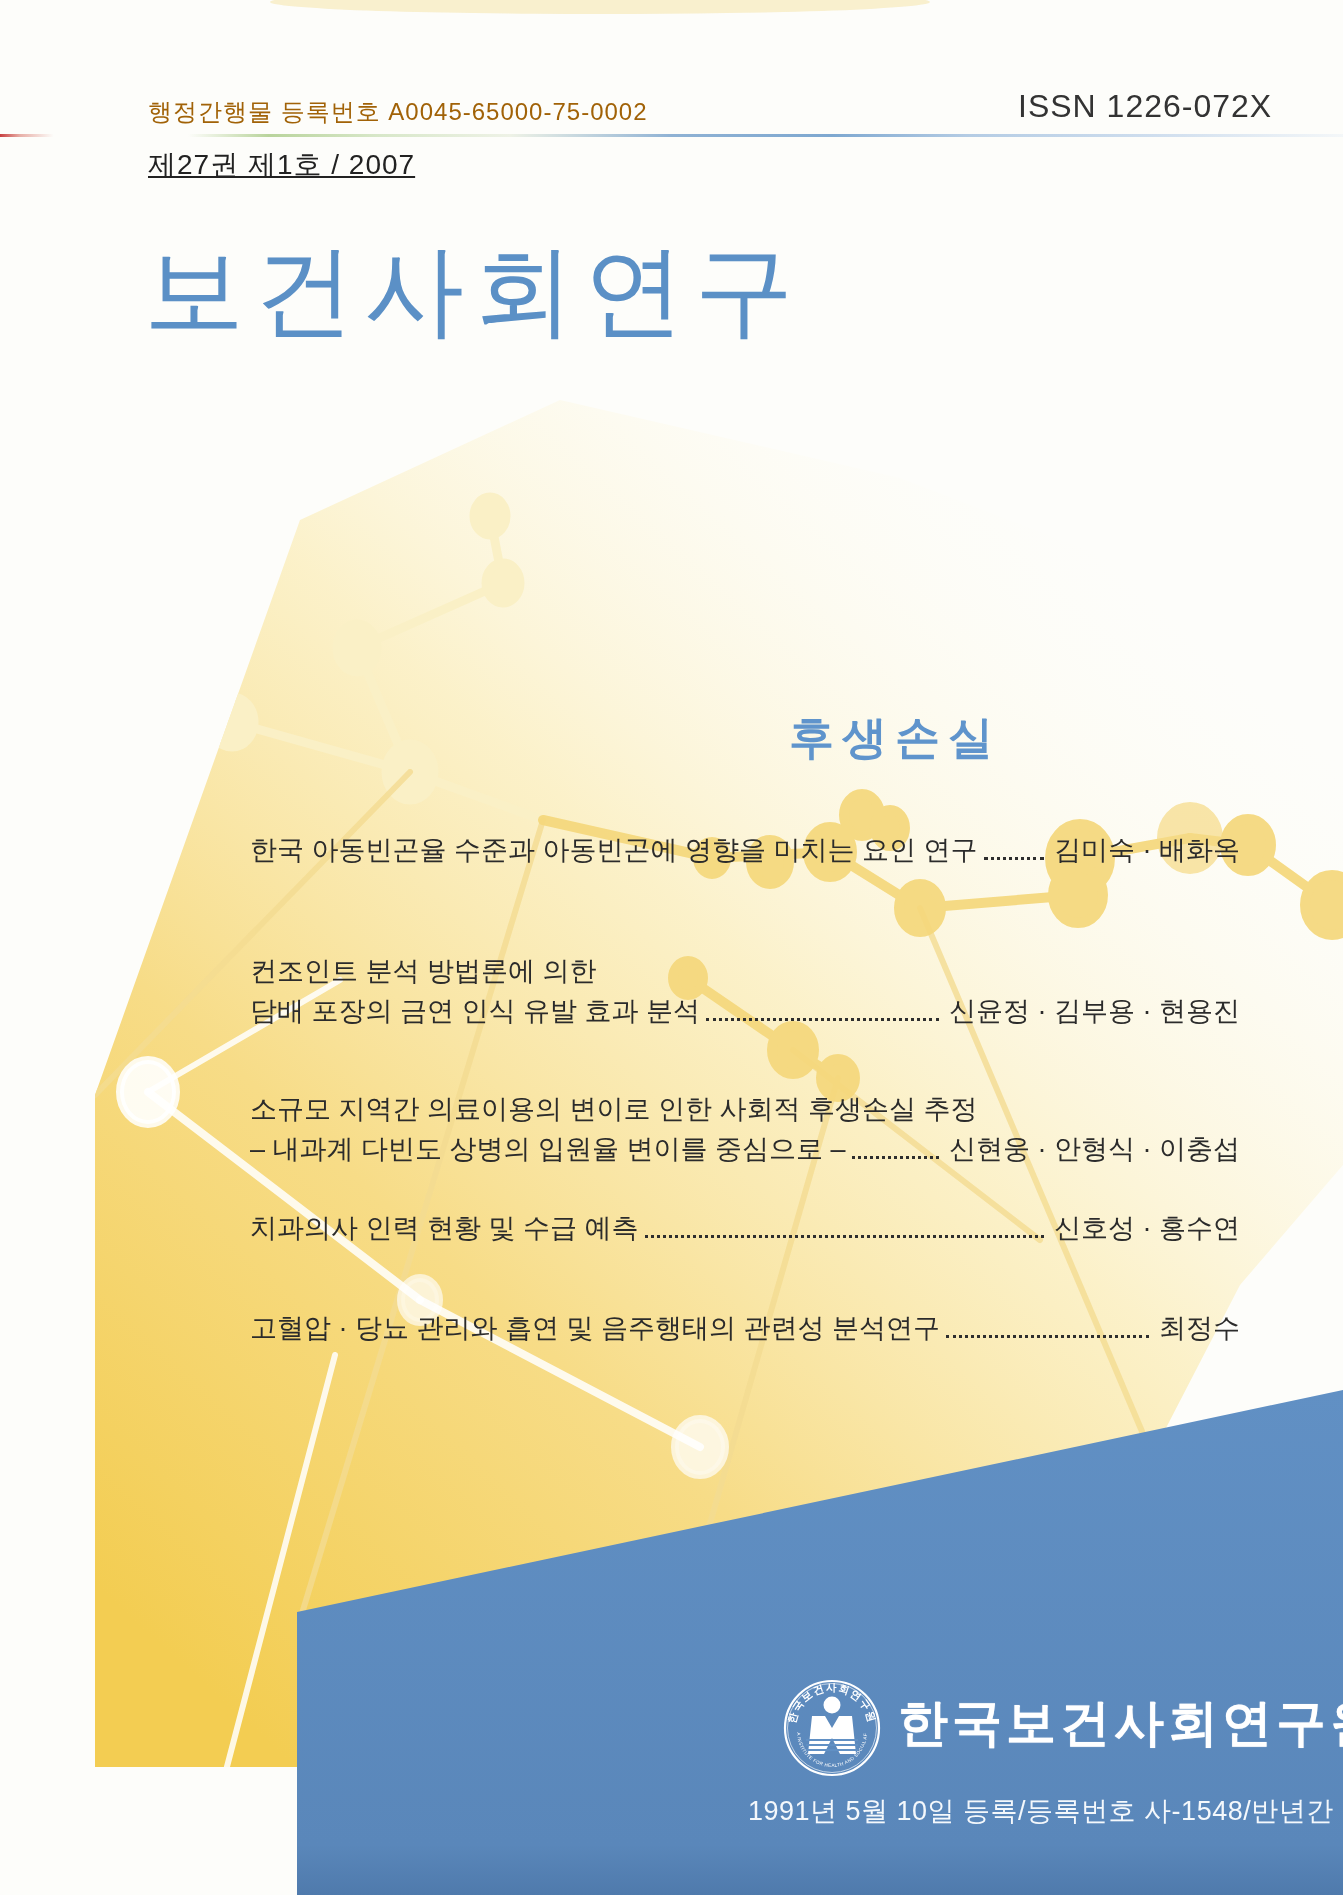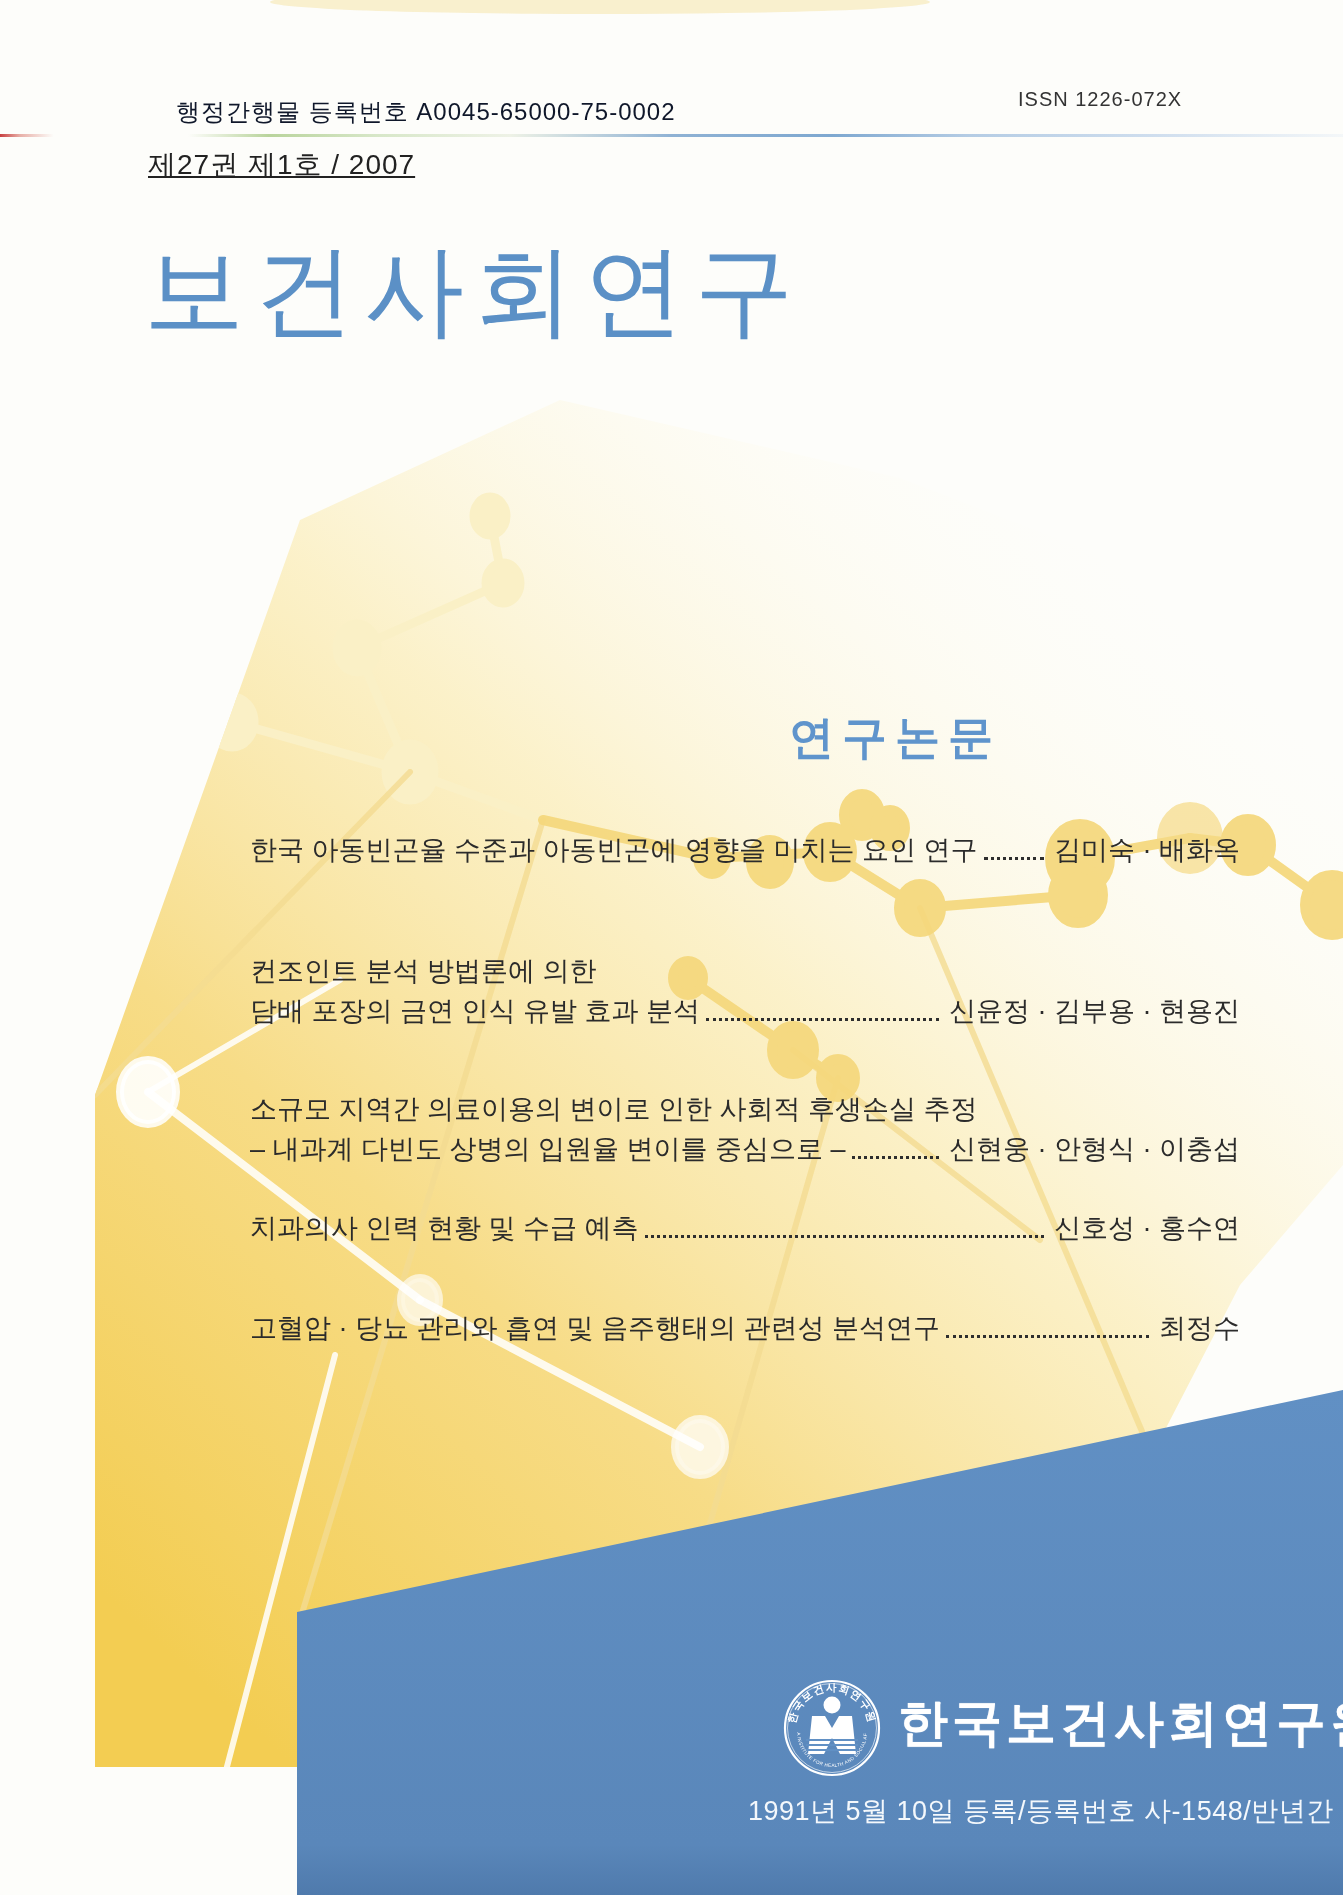--- a/index.html
+++ b/index.html
@@ -14,7 +14,7 @@
   .bg{position:absolute;left:0;top:0;z-index:0;}
   .layer{position:absolute;z-index:2;}
 
-  .reg-number{left:148px;top:96px;font-size:24px;letter-spacing:1px;color:#0f172a;margin-left:28px;}
+  .reg-number{left:148px;top:96px;font-size:24px;letter-spacing:1px;color:#a16207;}
   .issn{left:1018px;top:88px;font-size:20px;color:#333;letter-spacing:1px;}
   .hairline{
     left:0;top:134px;width:1343px;height:3px;z-index:1;

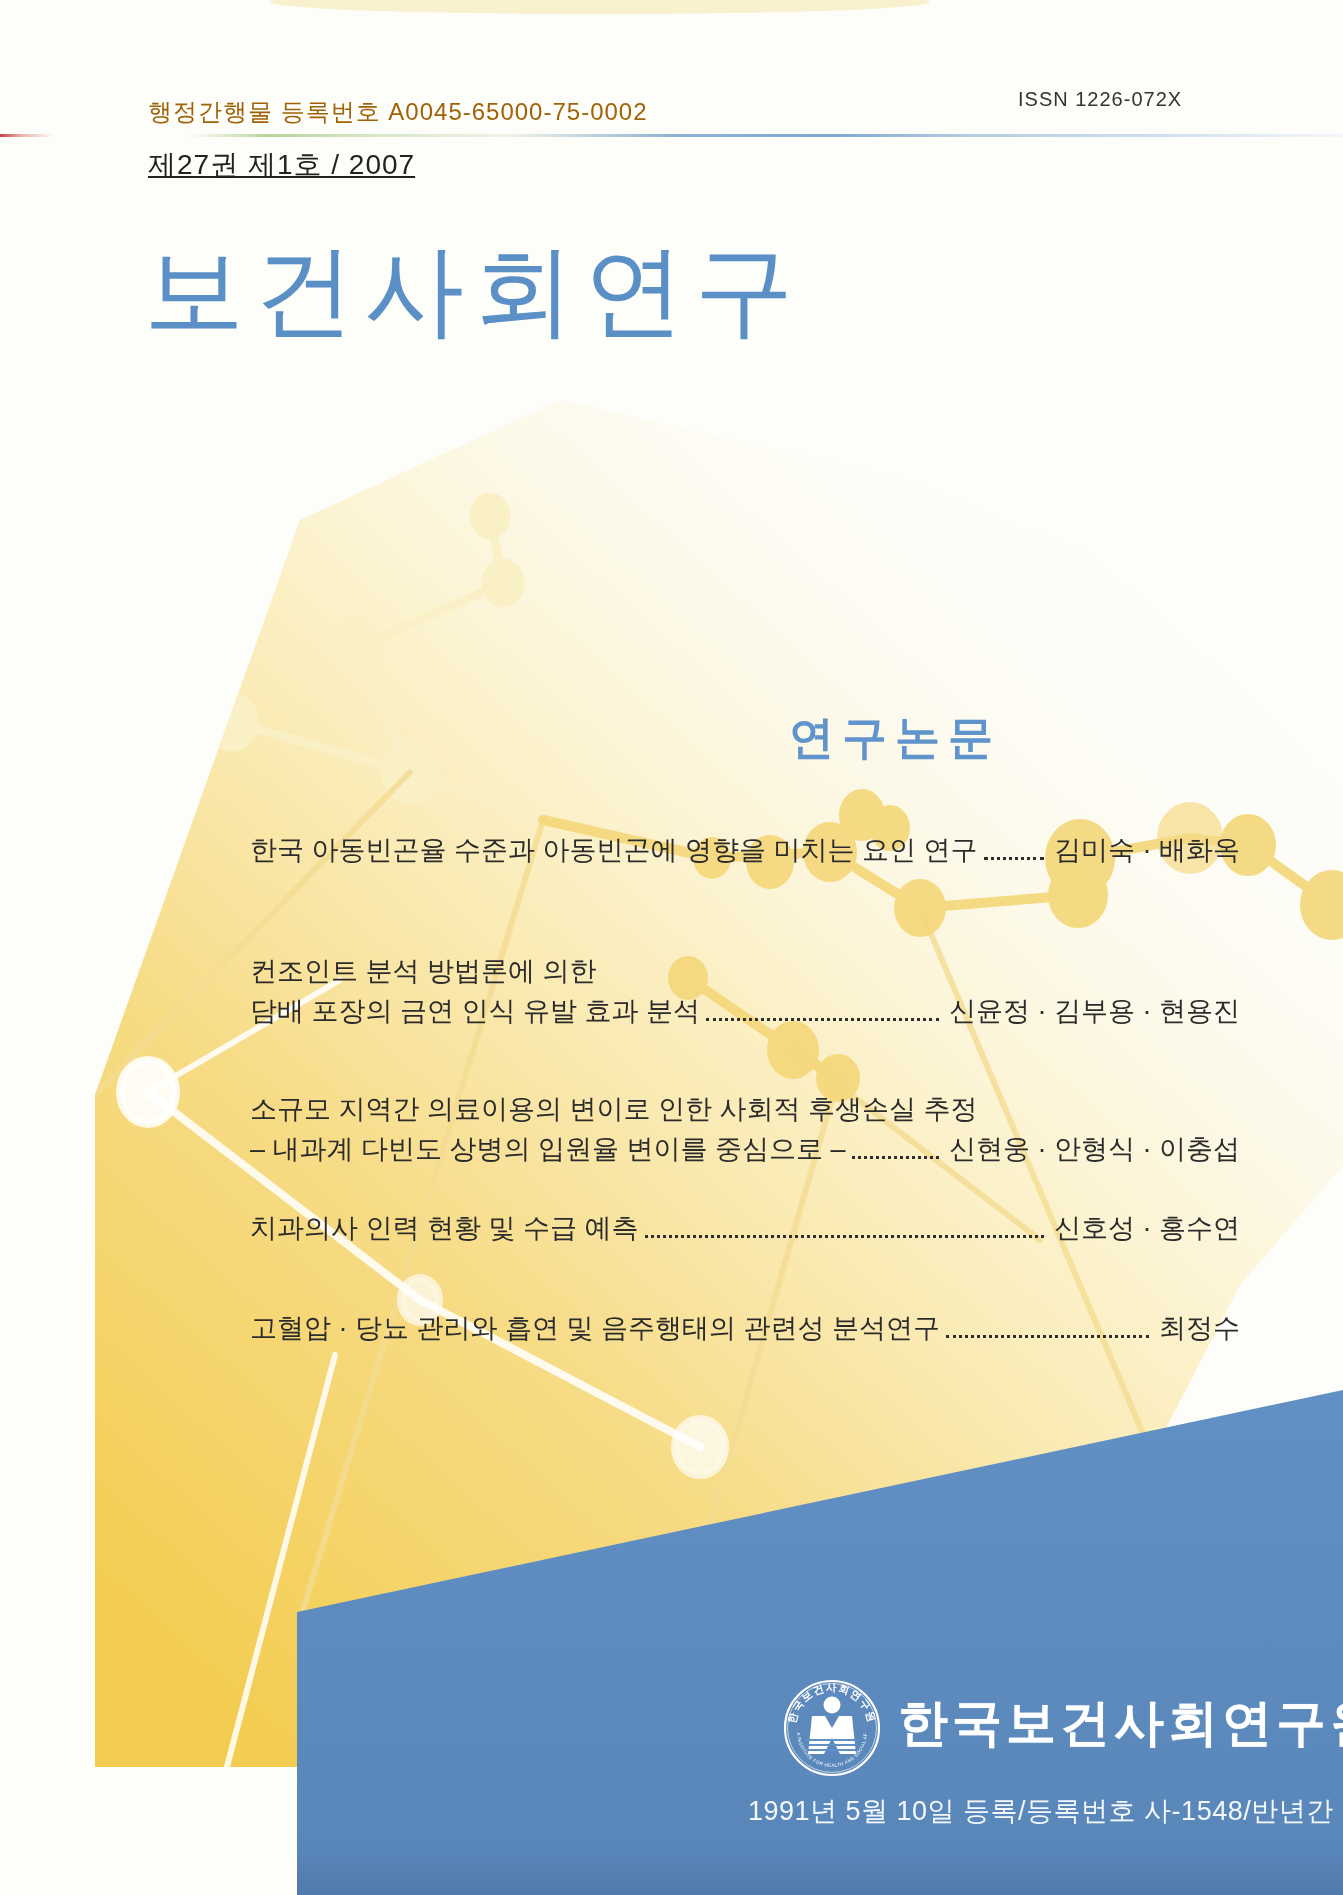--- a/index.html
+++ b/index.html
@@ -15,7 +15,7 @@
   .layer{position:absolute;z-index:2;}
 
   .reg-number{left:148px;top:96px;font-size:24px;letter-spacing:1px;color:#a16207;}
-  .issn{left:1018px;top:88px;font-size:20px;color:#333;letter-spacing:1px;}
+  .issn{left:1018px;top:88px;font-size:32px;color:#333;letter-spacing:1px;}
   .hairline{
     left:0;top:134px;width:1343px;height:3px;z-index:1;
     background:linear-gradient(90deg,

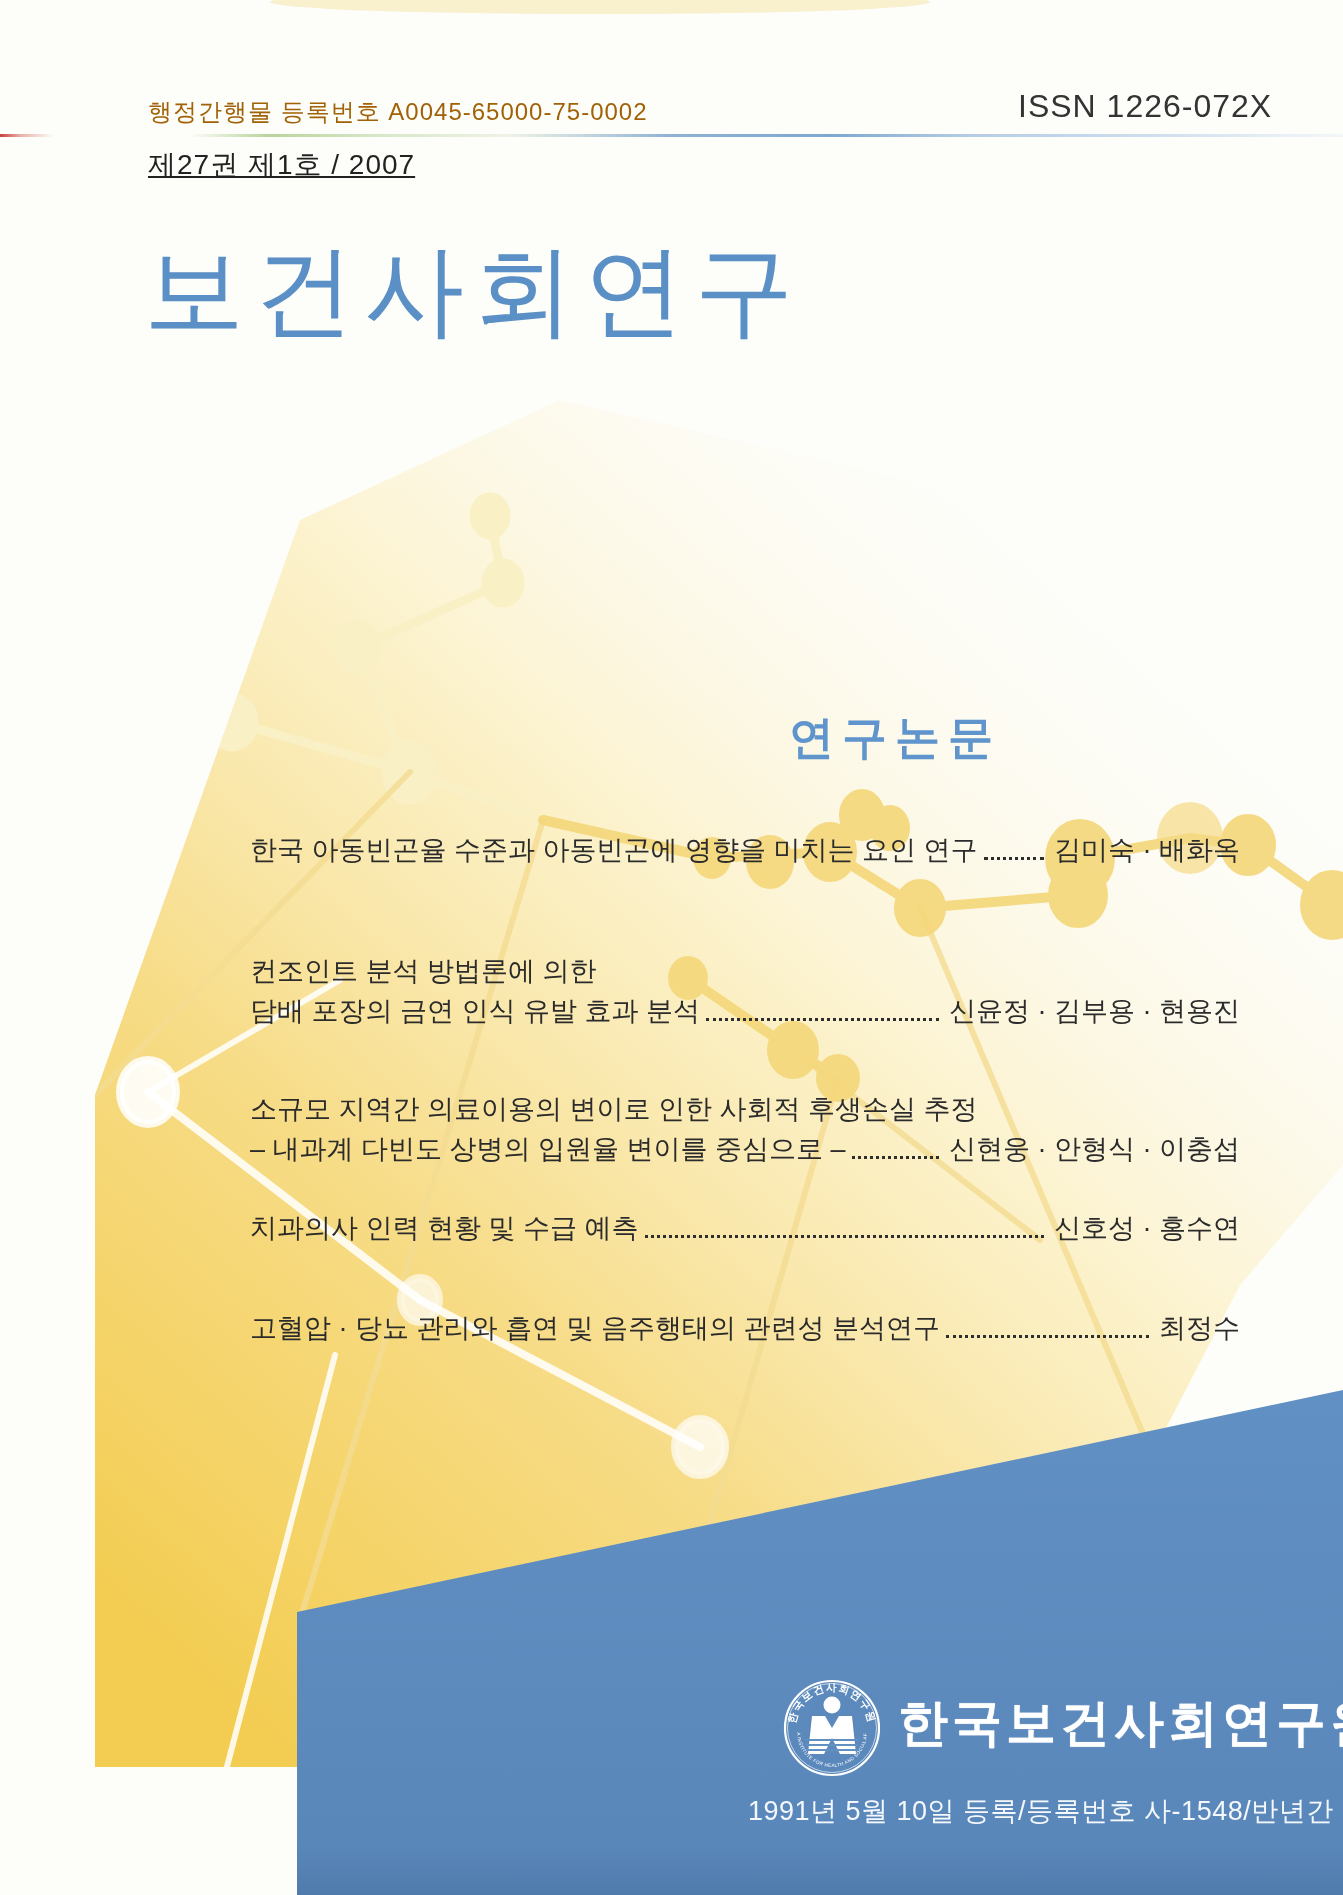--- a/index.html
+++ b/index.html
@@ -155,7 +155,7 @@
 
   <div class="layer journal-title">보건사회연구</div>
 
-  <div class="layer section-heading">연구논문</div>
+  <div class="layer section-heading">후생손실</div>
 
   <div class="layer toc">
 

